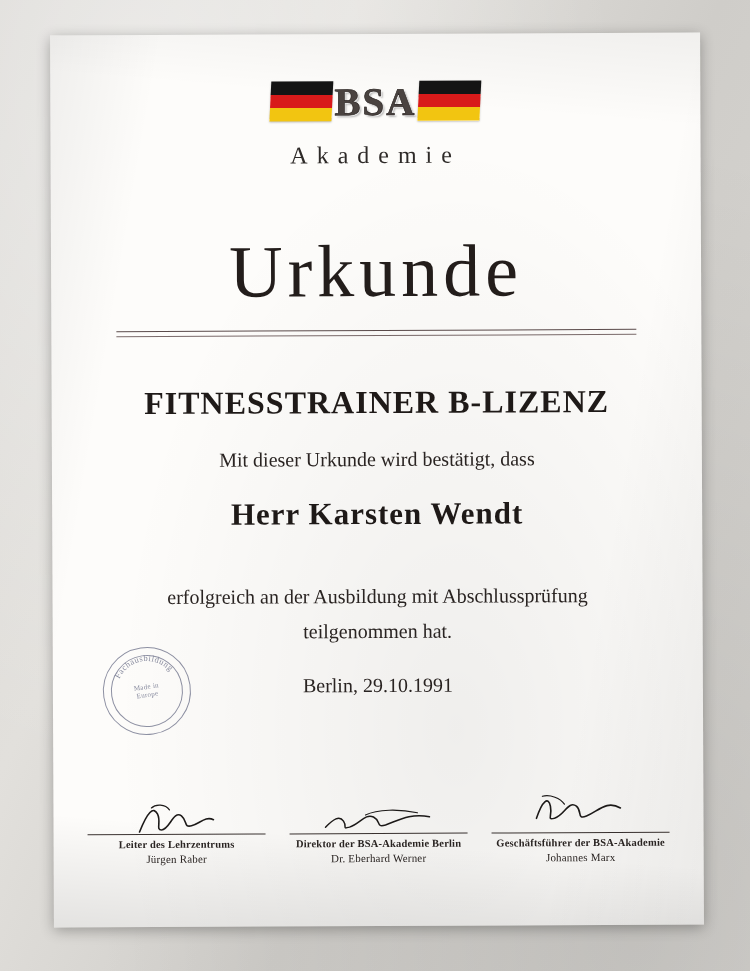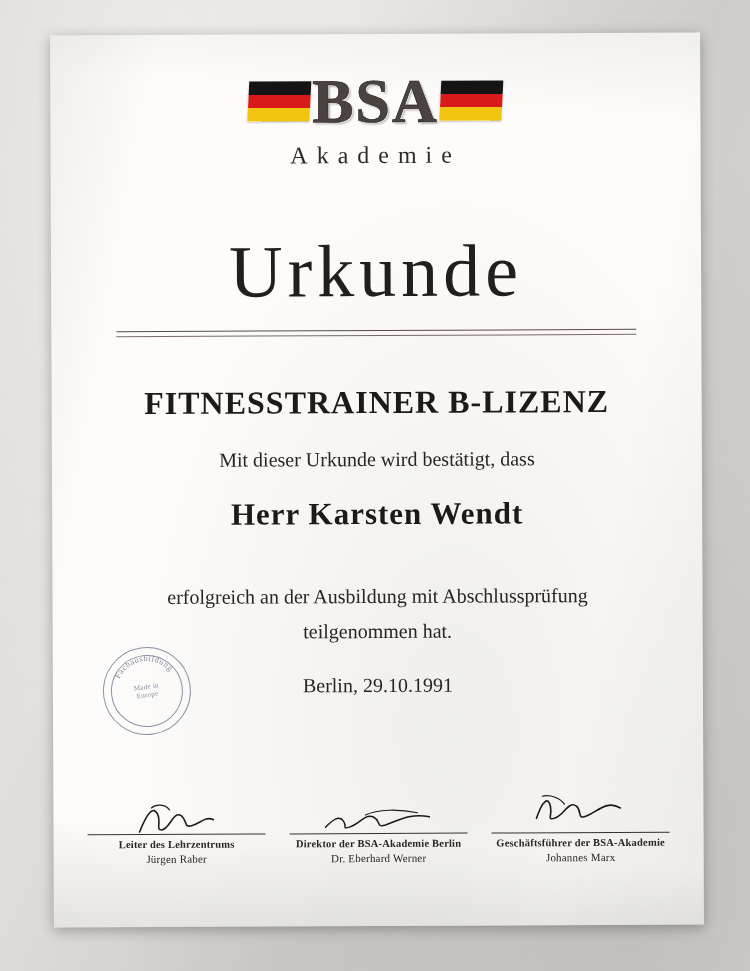--- a/index.html
+++ b/index.html
@@ -89,7 +89,7 @@
   #bsa-text {
     font-family: "Liberation Serif", serif;
     font-weight: bold;
-    font-size: 62px;
+    font-size: 39px;
     letter-spacing: 2px;
     color: #4a4340;
     -webkit-text-stroke: 0.6px #2b2523;

